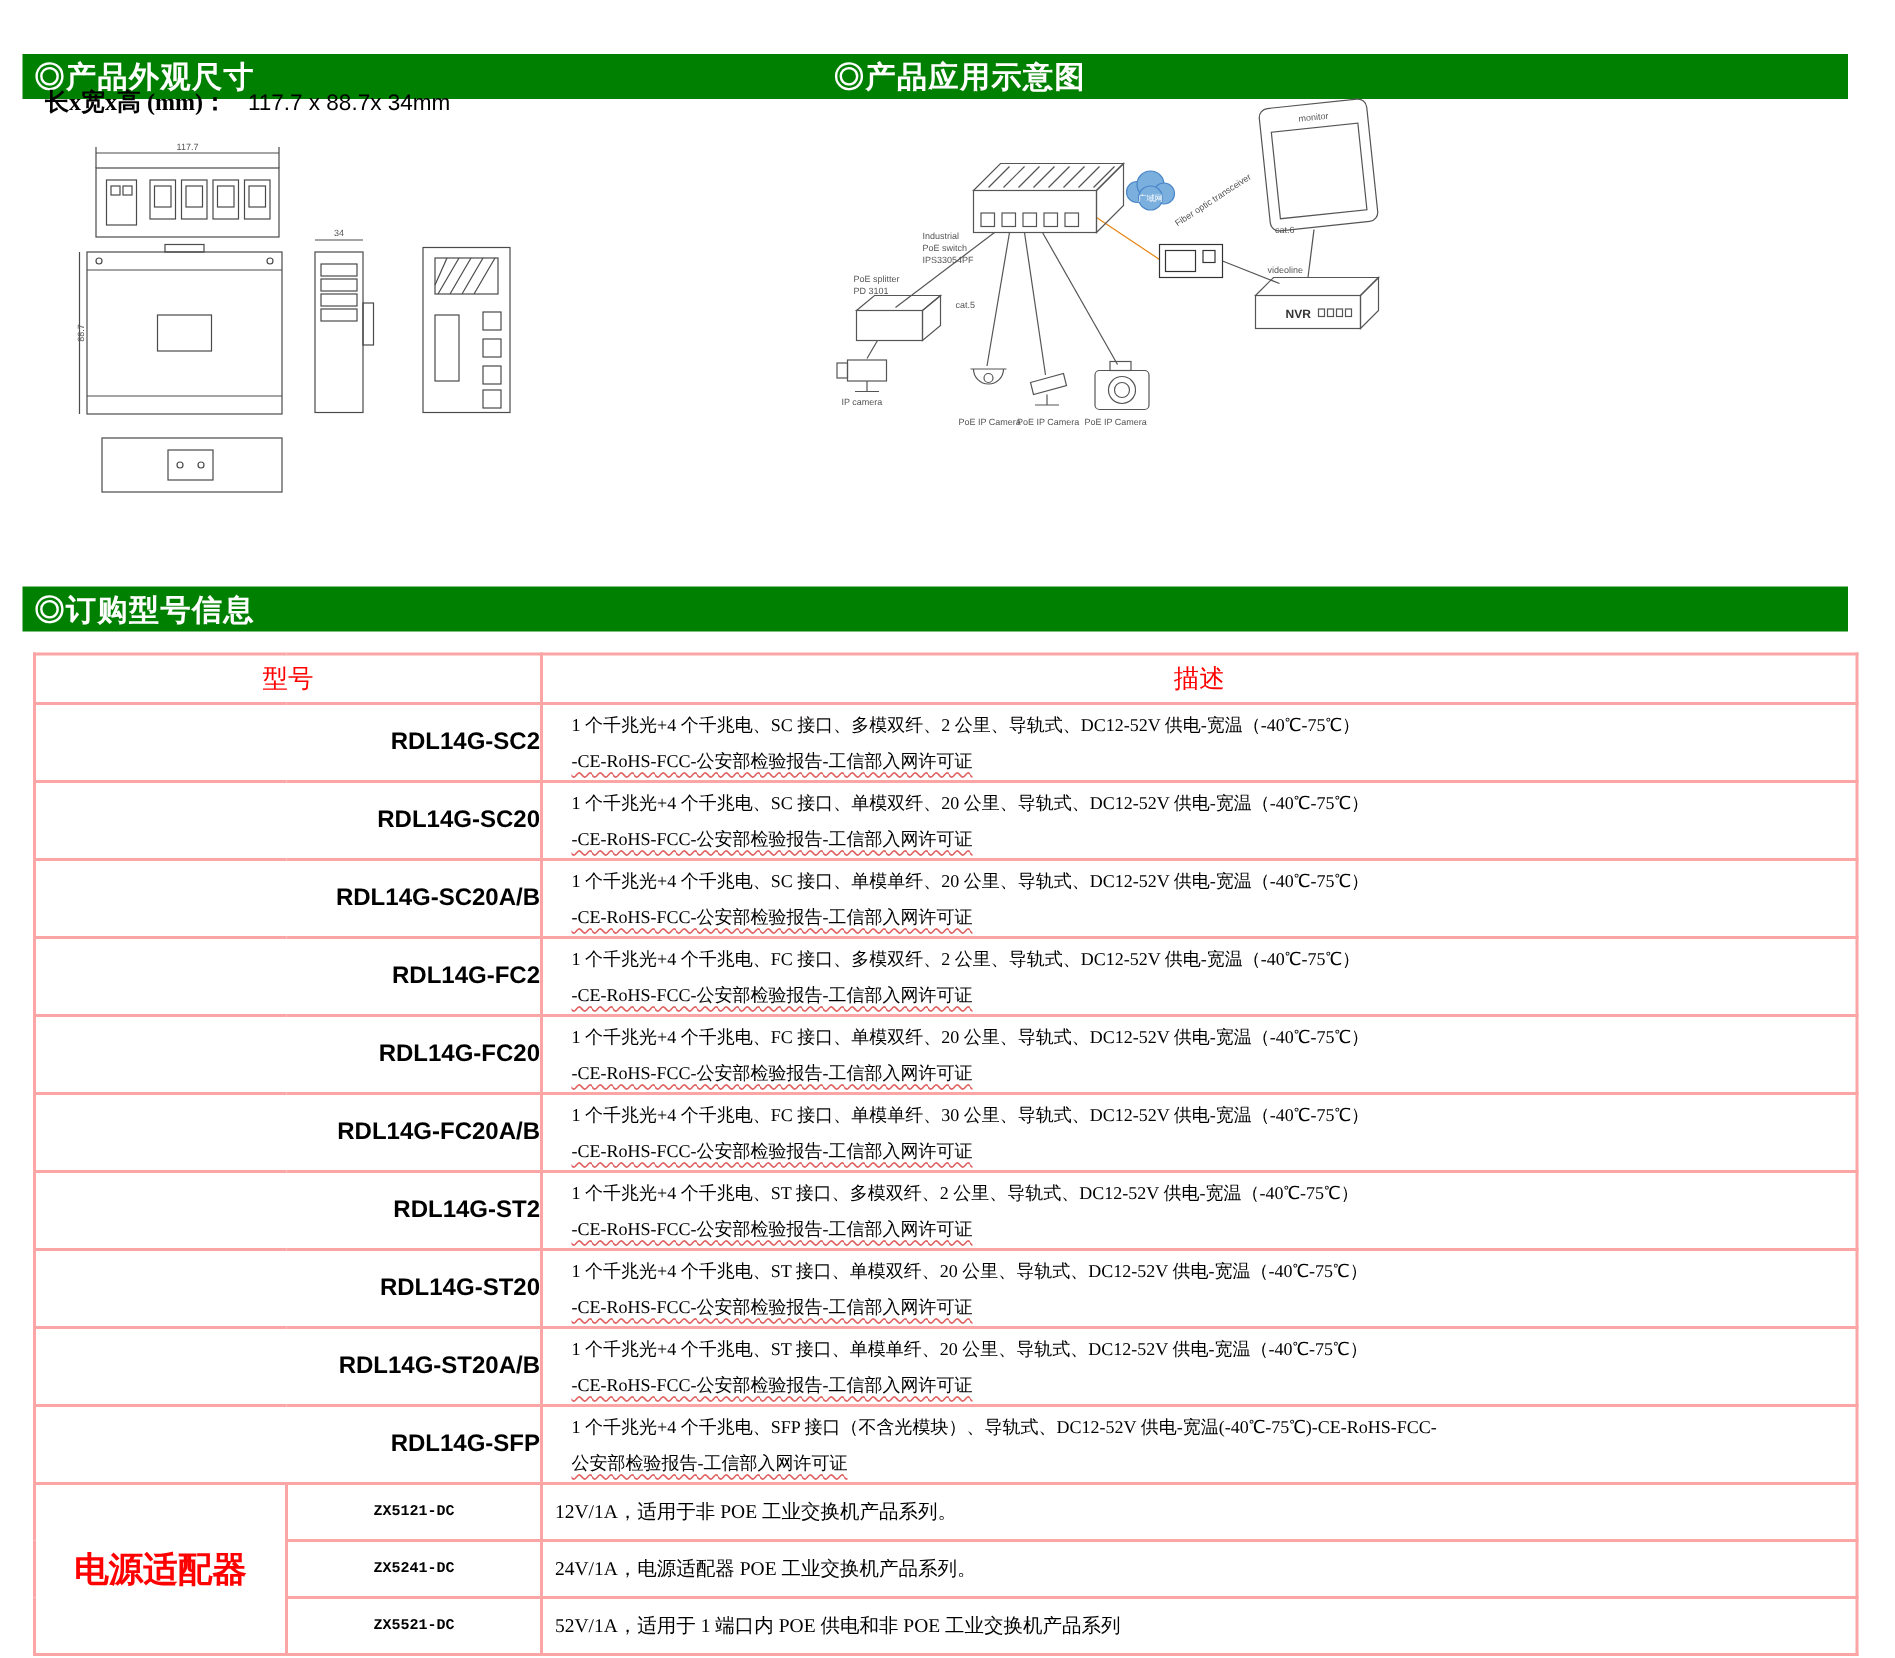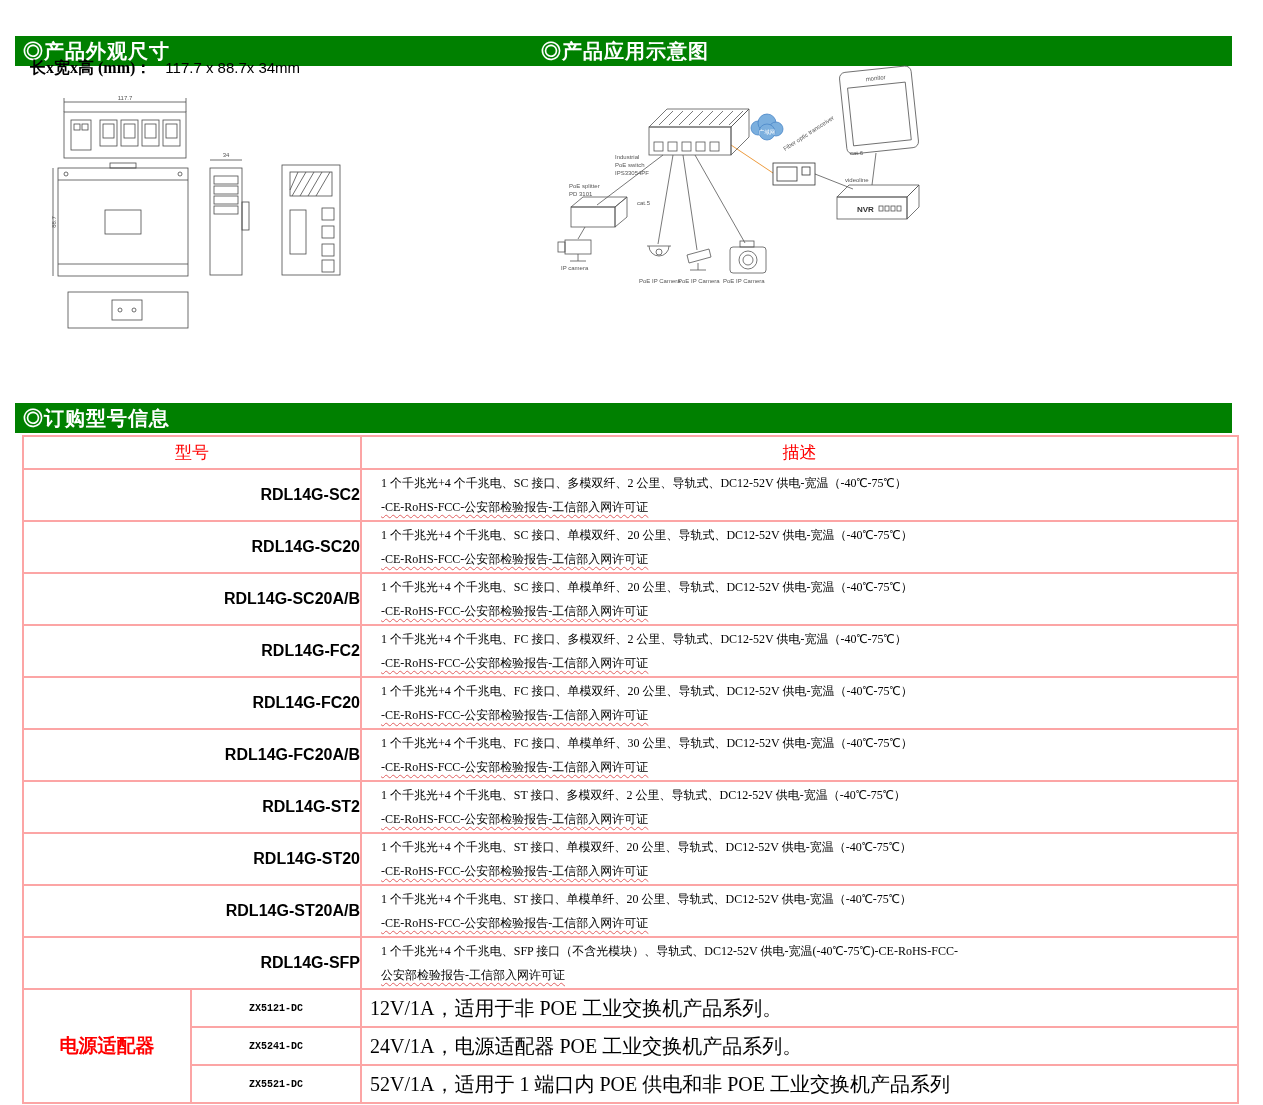--- a/index.html
+++ b/index.html
@@ -19,7 +19,7 @@
     letter-spacing:1px; white-space:nowrap;
   }
   .t1 { left:8px; }
-  .t2 { left:526px; }
+  .t2 { left:541px; }
   .dims-line { position:absolute; top:58px; left:18px; font-size:16px; white-space:nowrap;margin-left:12px; }
   .dims-label { font-family:"Liberation Serif", serif; font-weight:bold; }
   .dims-value { font-family:"Liberation Sans", sans-serif; font-size:15px; margin-left:14px; }

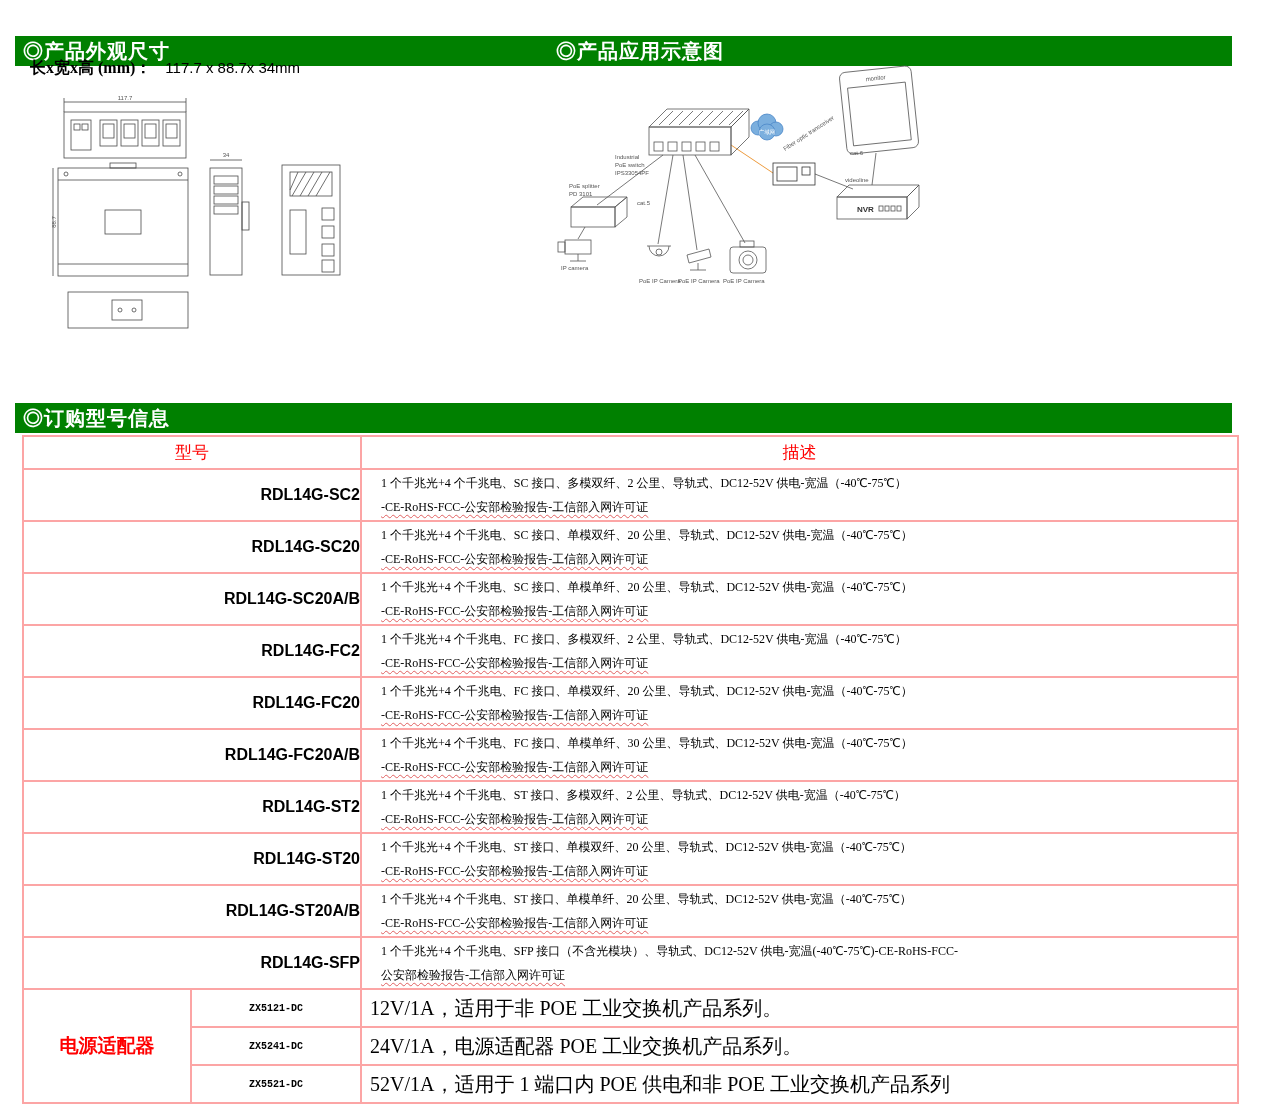--- a/index.html
+++ b/index.html
@@ -13,7 +13,7 @@
     background:var(--header-green,#008000); color:#fff;margin-top:28px;
   }
   .bar1 { top:8px; }
-  .bar2 { top:375px; }
+  .bar2 { top:363px; }
   .bar-title {
     position:absolute; top:2px; font-size:20px; font-weight:bold;
     letter-spacing:1px; white-space:nowrap;

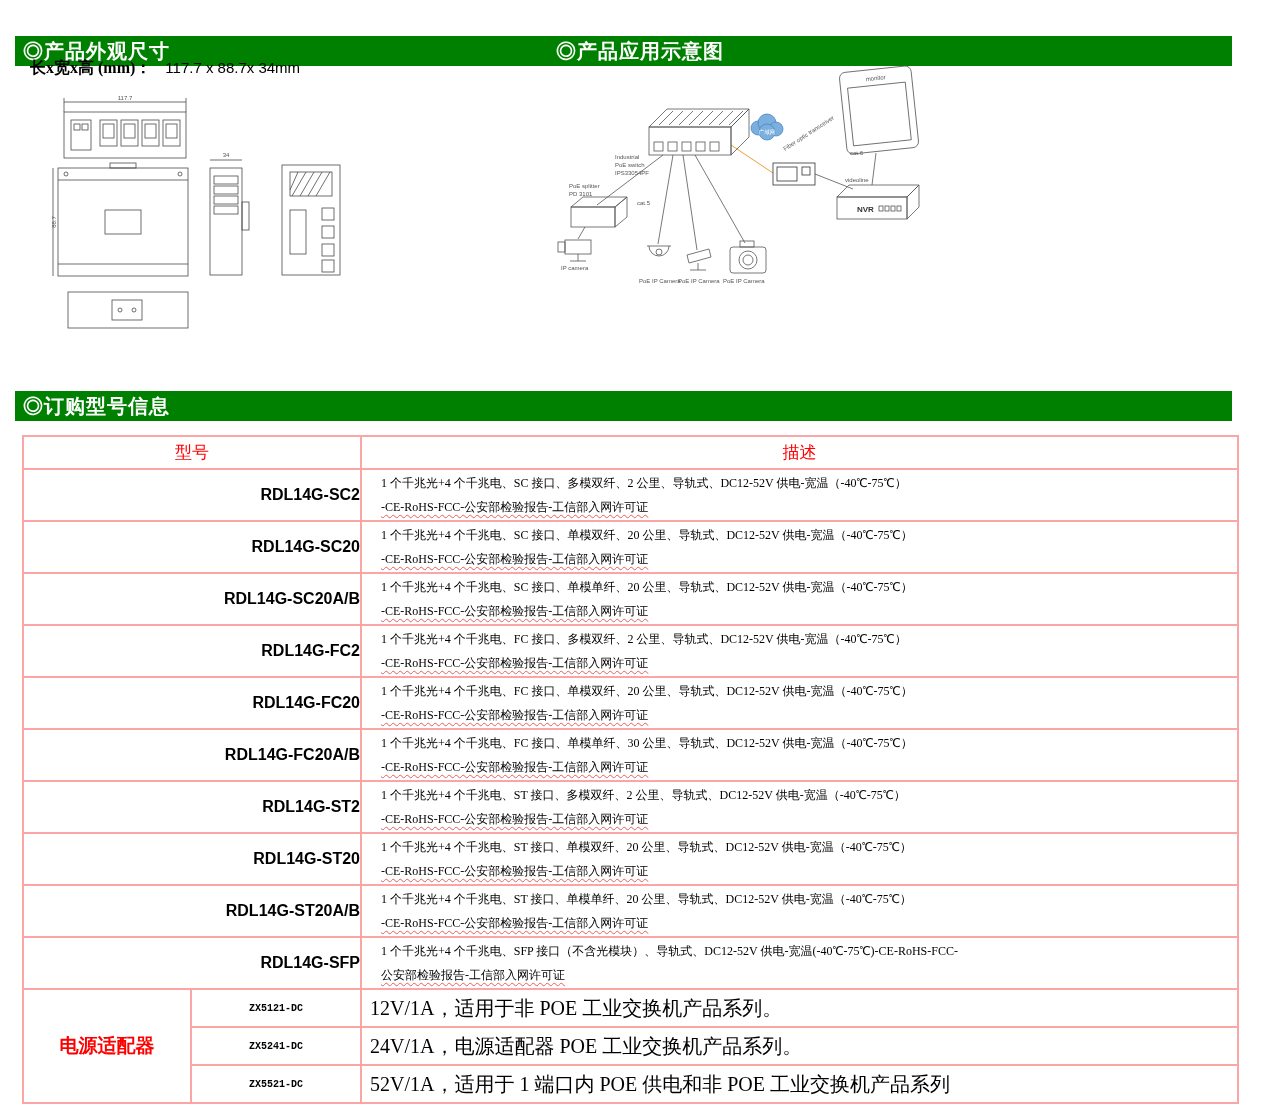--- a/index.html
+++ b/index.html
@@ -58,7 +58,7 @@
     text-align:center; font-family:"Liberation Mono", monospace;
     font-weight:bold; font-size:10px; height:38px;
   }
-  .adapter-desc { font-size:20px; padding:1px 8px; }
+  .adapter-desc { font-size:13px; padding:1px 8px; }
 </style>
 </head>
 <body>

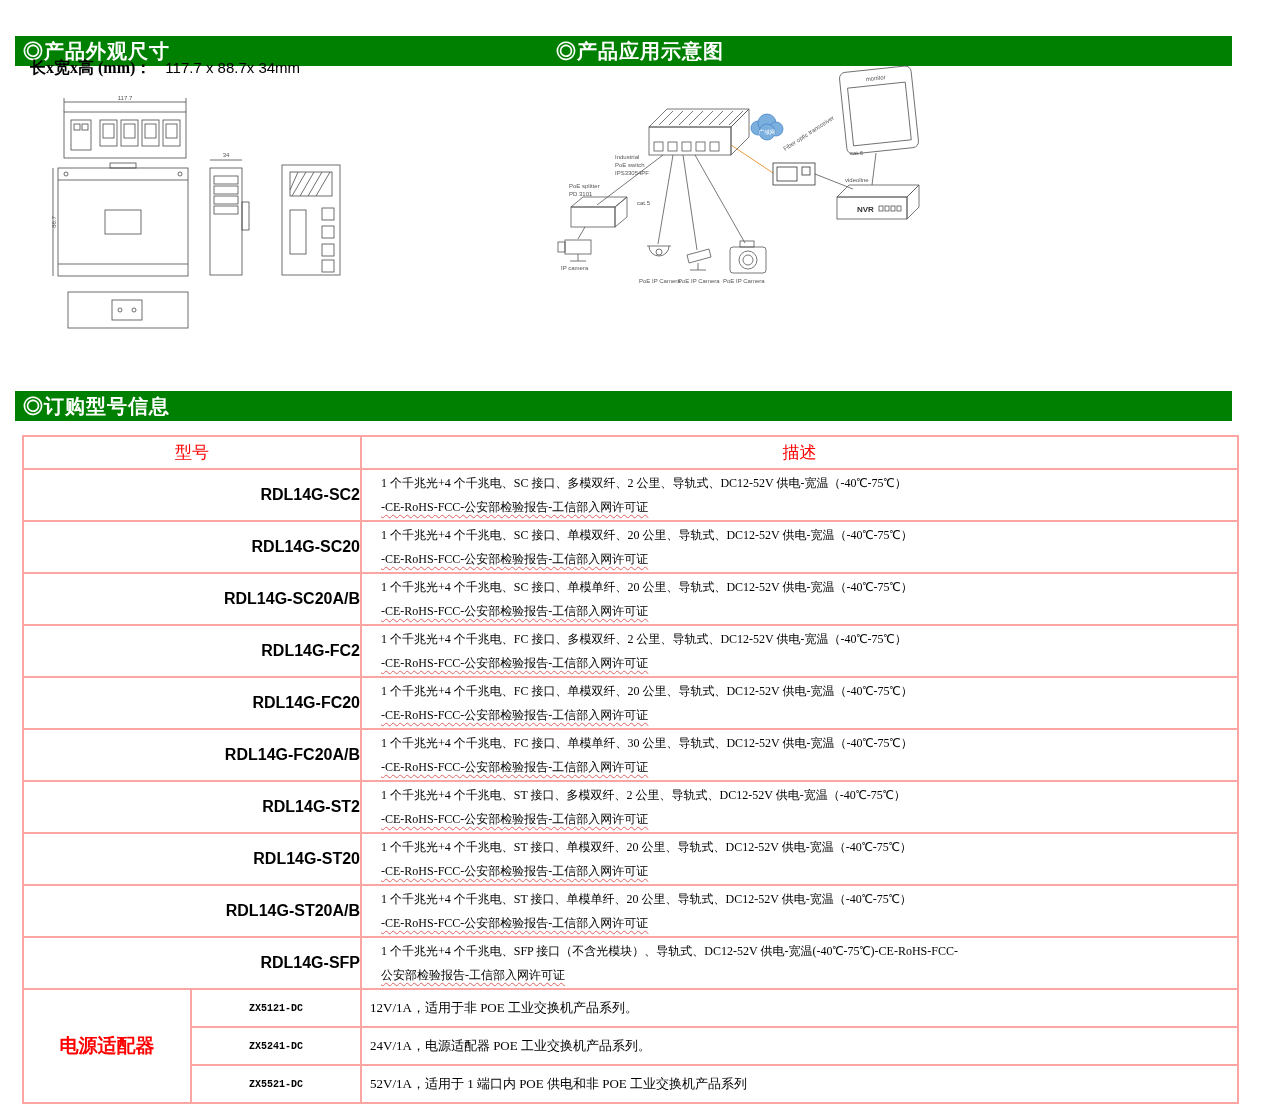--- a/index.html
+++ b/index.html
@@ -52,7 +52,7 @@
   }
   .adapter-label {
     color:var(--adapter-label-red,#ff0000); font-weight:bold;
-    font-size:19px; text-align:center;
+    font-size:23px; text-align:center;
   }
   .adapter-model {
     text-align:center; font-family:"Liberation Mono", monospace;

